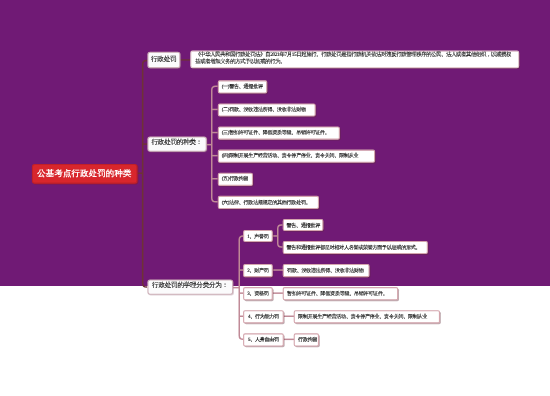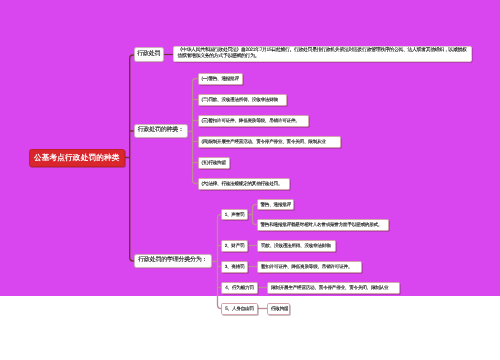--- a/index.html
+++ b/index.html
@@ -6,8 +6,8 @@
   html,body{margin:0;padding:0;background:#ffffff;}
   body{width:500px;height:360px;overflow:hidden;
        font-family:"Liberation Sans","DejaVu Sans",sans-serif;}
-  #stage{position:relative;width:500px;height:296px;background:#d946ef;
-       -webkit-font-smoothing:antialiased;text-rendering:geometricPrecision;}
+  #stage{position:relative;width:500px;height:260px;background:#701a75;
+       -webkit-font-smoothing:antialiased;text-rendering:geometricPrecision;font-family:Liberation Serif, serif;}
   svg#links{position:absolute;left:0;top:0;width:500px;height:360px;pointer-events:none;}
   .node{position:absolute;box-sizing:border-box;display:flex;align-items:center;
         white-space:nowrap;line-height:1.18;}

